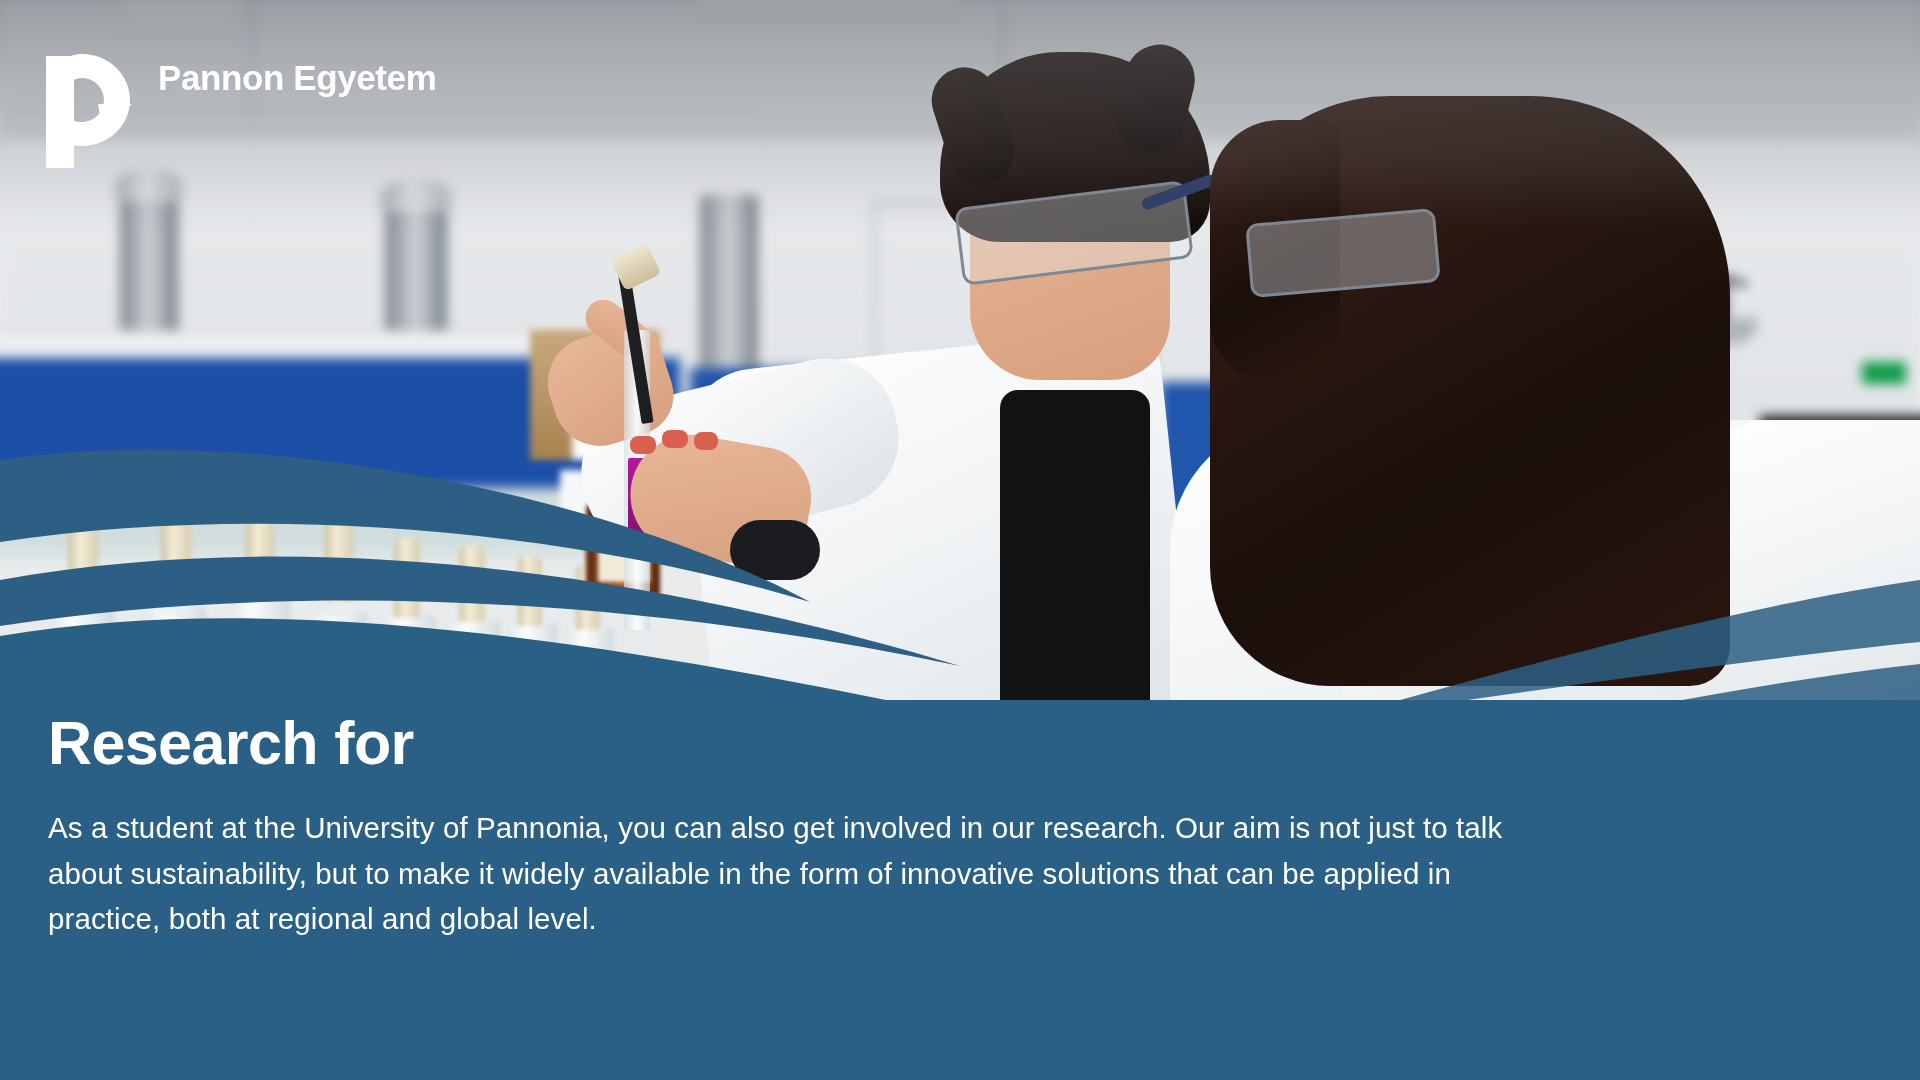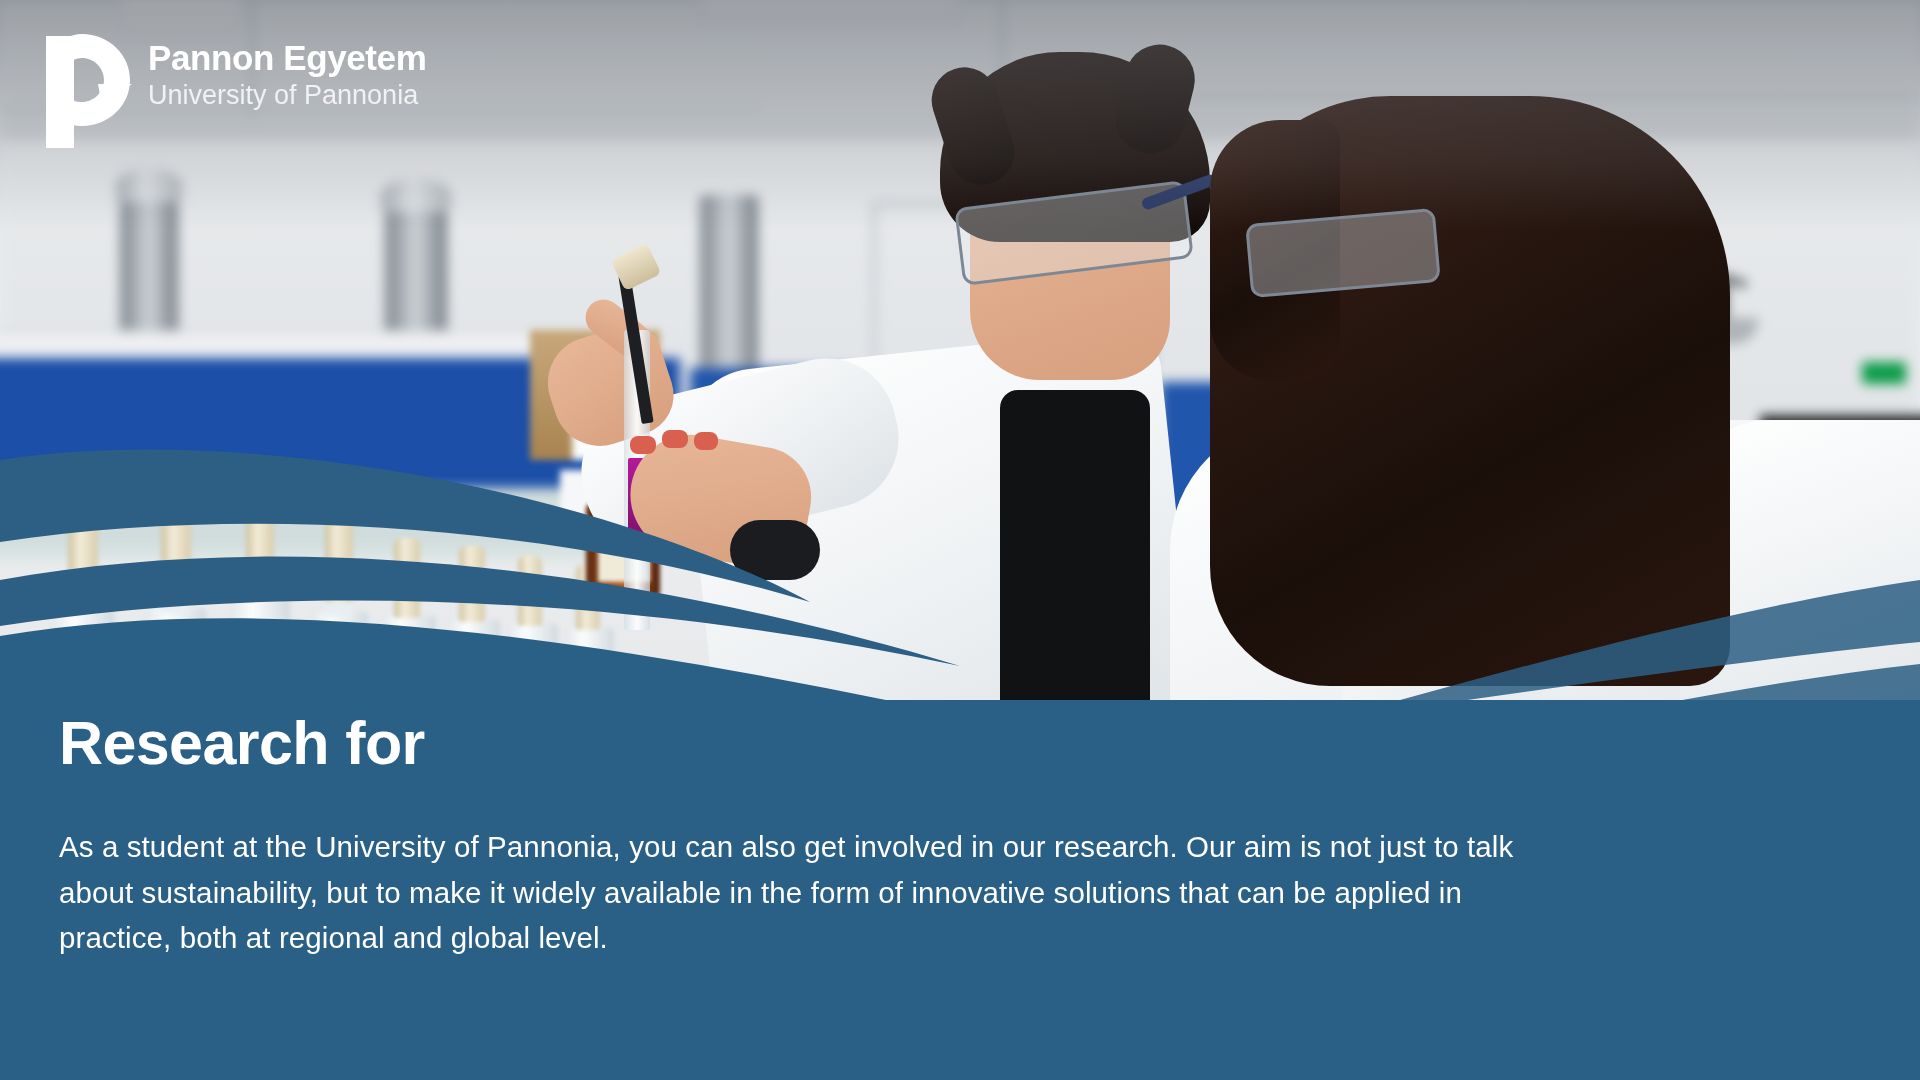--- a/index.html
+++ b/index.html
@@ -76,7 +76,7 @@
            background:linear-gradient(180deg,rgba(90,96,104,.55),rgba(120,126,134,.18) 70%,rgba(0,0,0,0)); }
 
   
-  #logo { position:absolute; left:40px; top:28px; display:flex; align-items:flex-start; gap:12px; }
+  #logo { position:absolute; left:40px; top:48px; display:flex; align-items:flex-start; gap:22px; }
   #logomark { width:96px; height:120px; flex:none; }
   #logotext { padding-top:12px; }
   #wordmark-hu { font-size:35px; font-weight:bold; color:#fff; letter-spacing:-0.4px; line-height:1.05; }

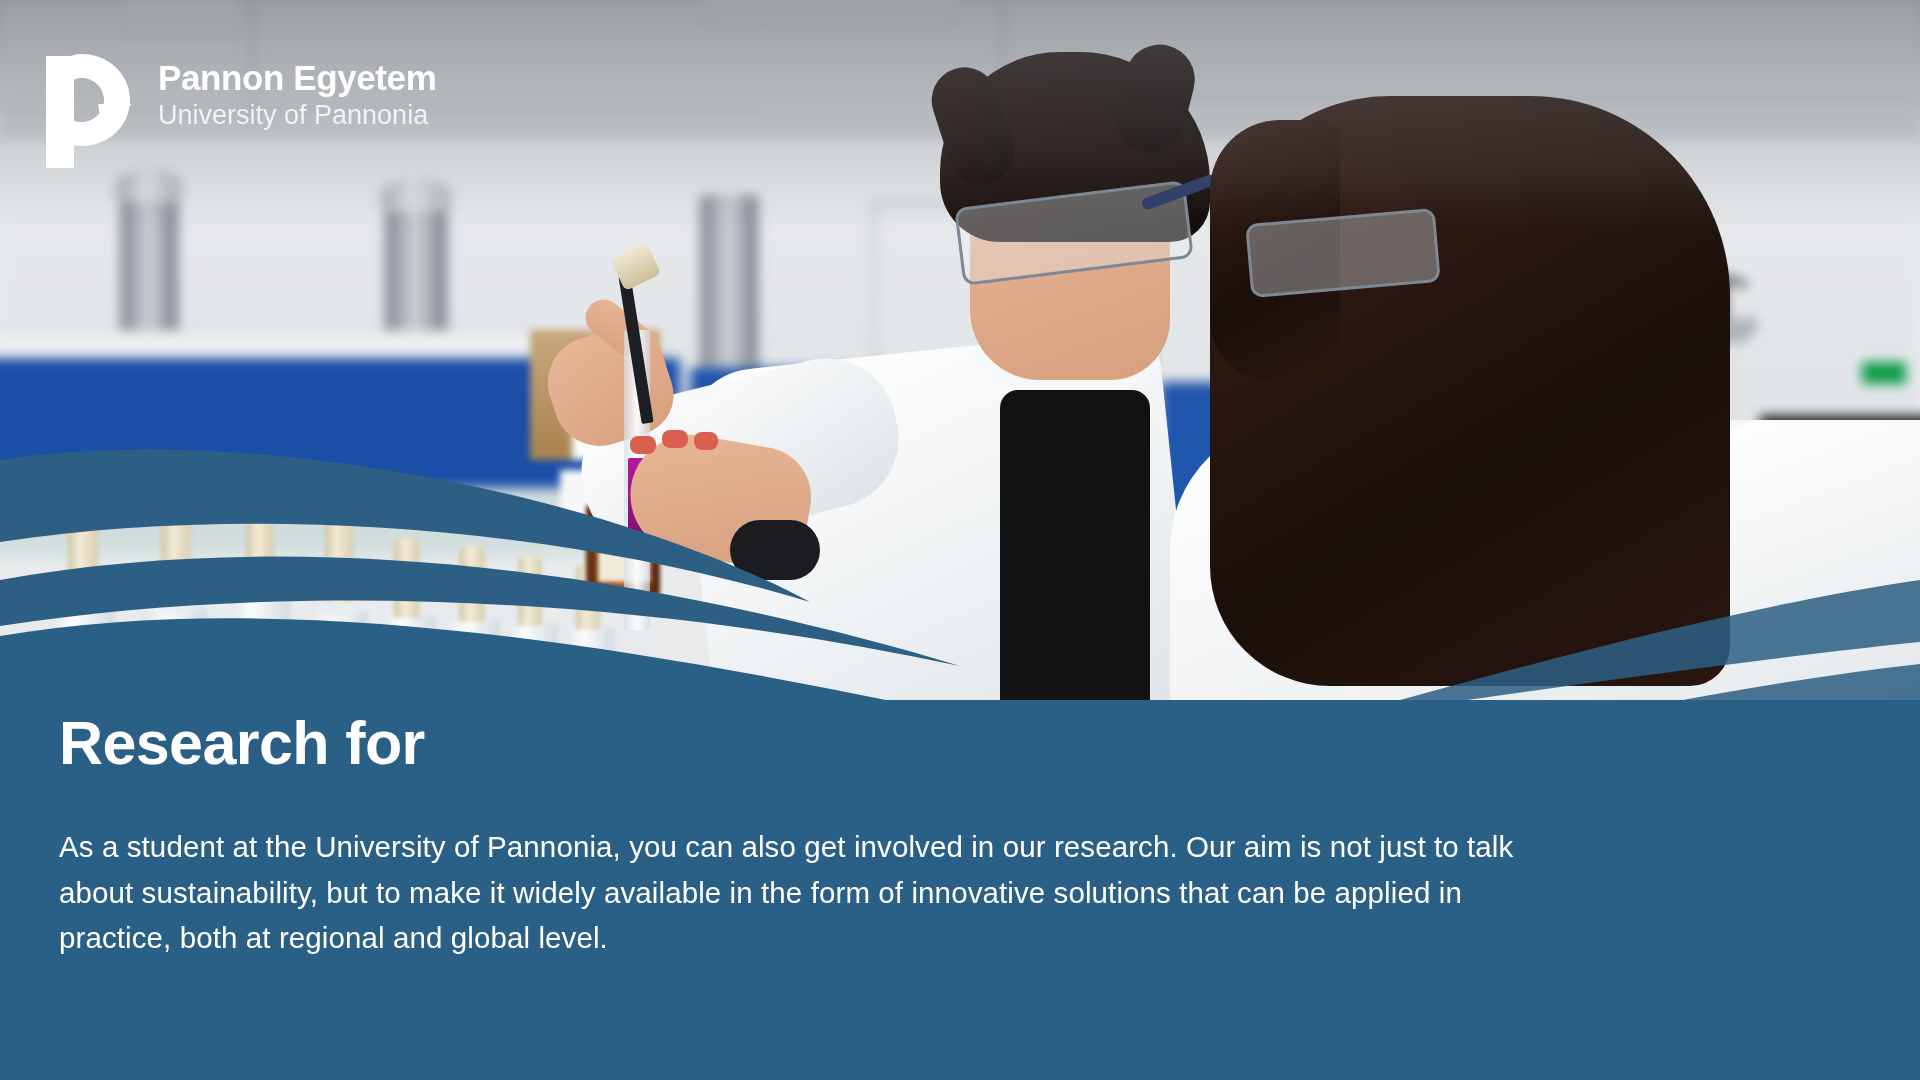--- a/index.html
+++ b/index.html
@@ -257,7 +257,6 @@
     </svg>
     <div id="logotext">
       <div id="wordmark-hu">Pannon Egyetem</div>
-      <div id="wordmark-en">University of Pannonia</div>
     </div>
   </div>
 

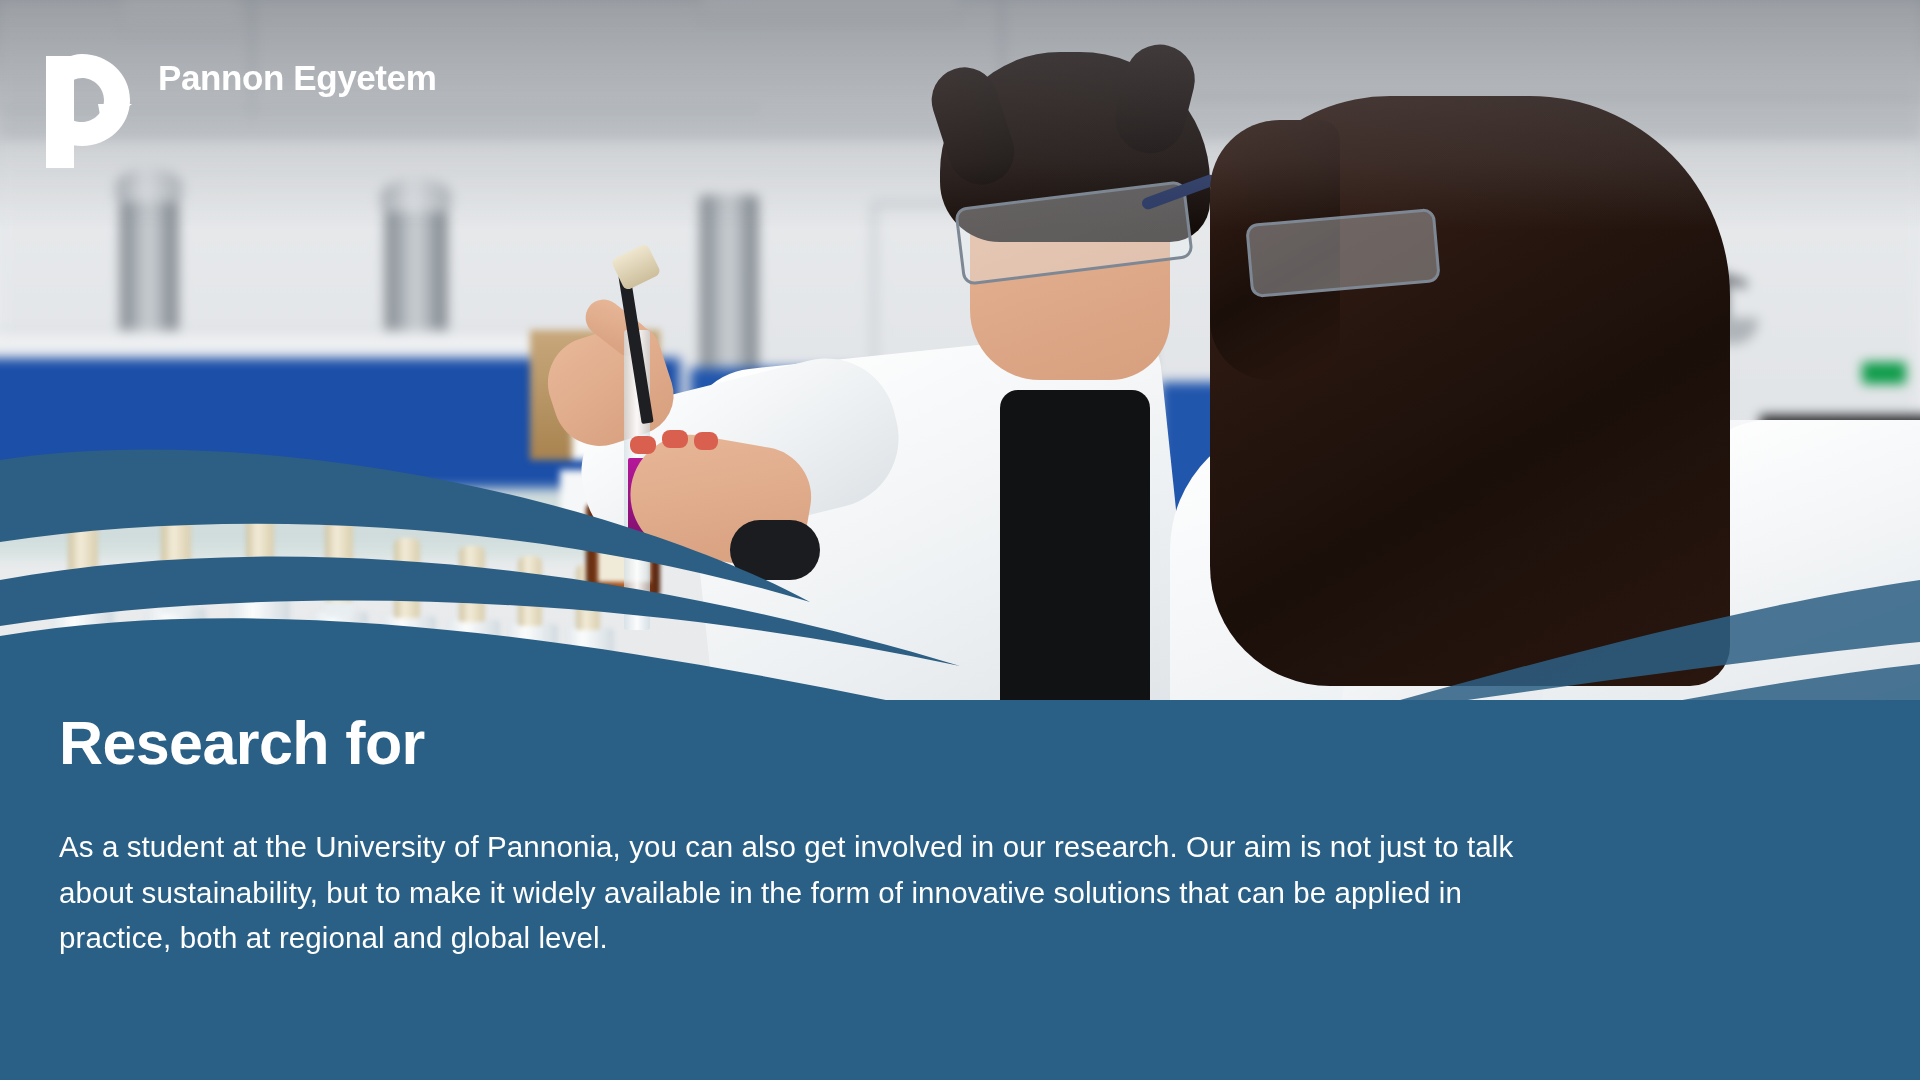--- a/index.html
+++ b/index.html
@@ -89,7 +89,7 @@
   #bluebase { position:absolute; left:0; top:700px; width:1920px; height:380px; background:#2b6086; }
 
   
-  #copy { position:absolute; left:59px; top:712px; width:1810px; }
+  #copy { position:absolute; left:48px; top:712px; width:1810px; }
   #headline-bold { font-size:61px; font-weight:bold; color:#fff; line-height:1.03;
                    letter-spacing:-0.6px; }
   #headline-light { font-size:61px; font-weight:300; color:#fff; line-height:1.12;

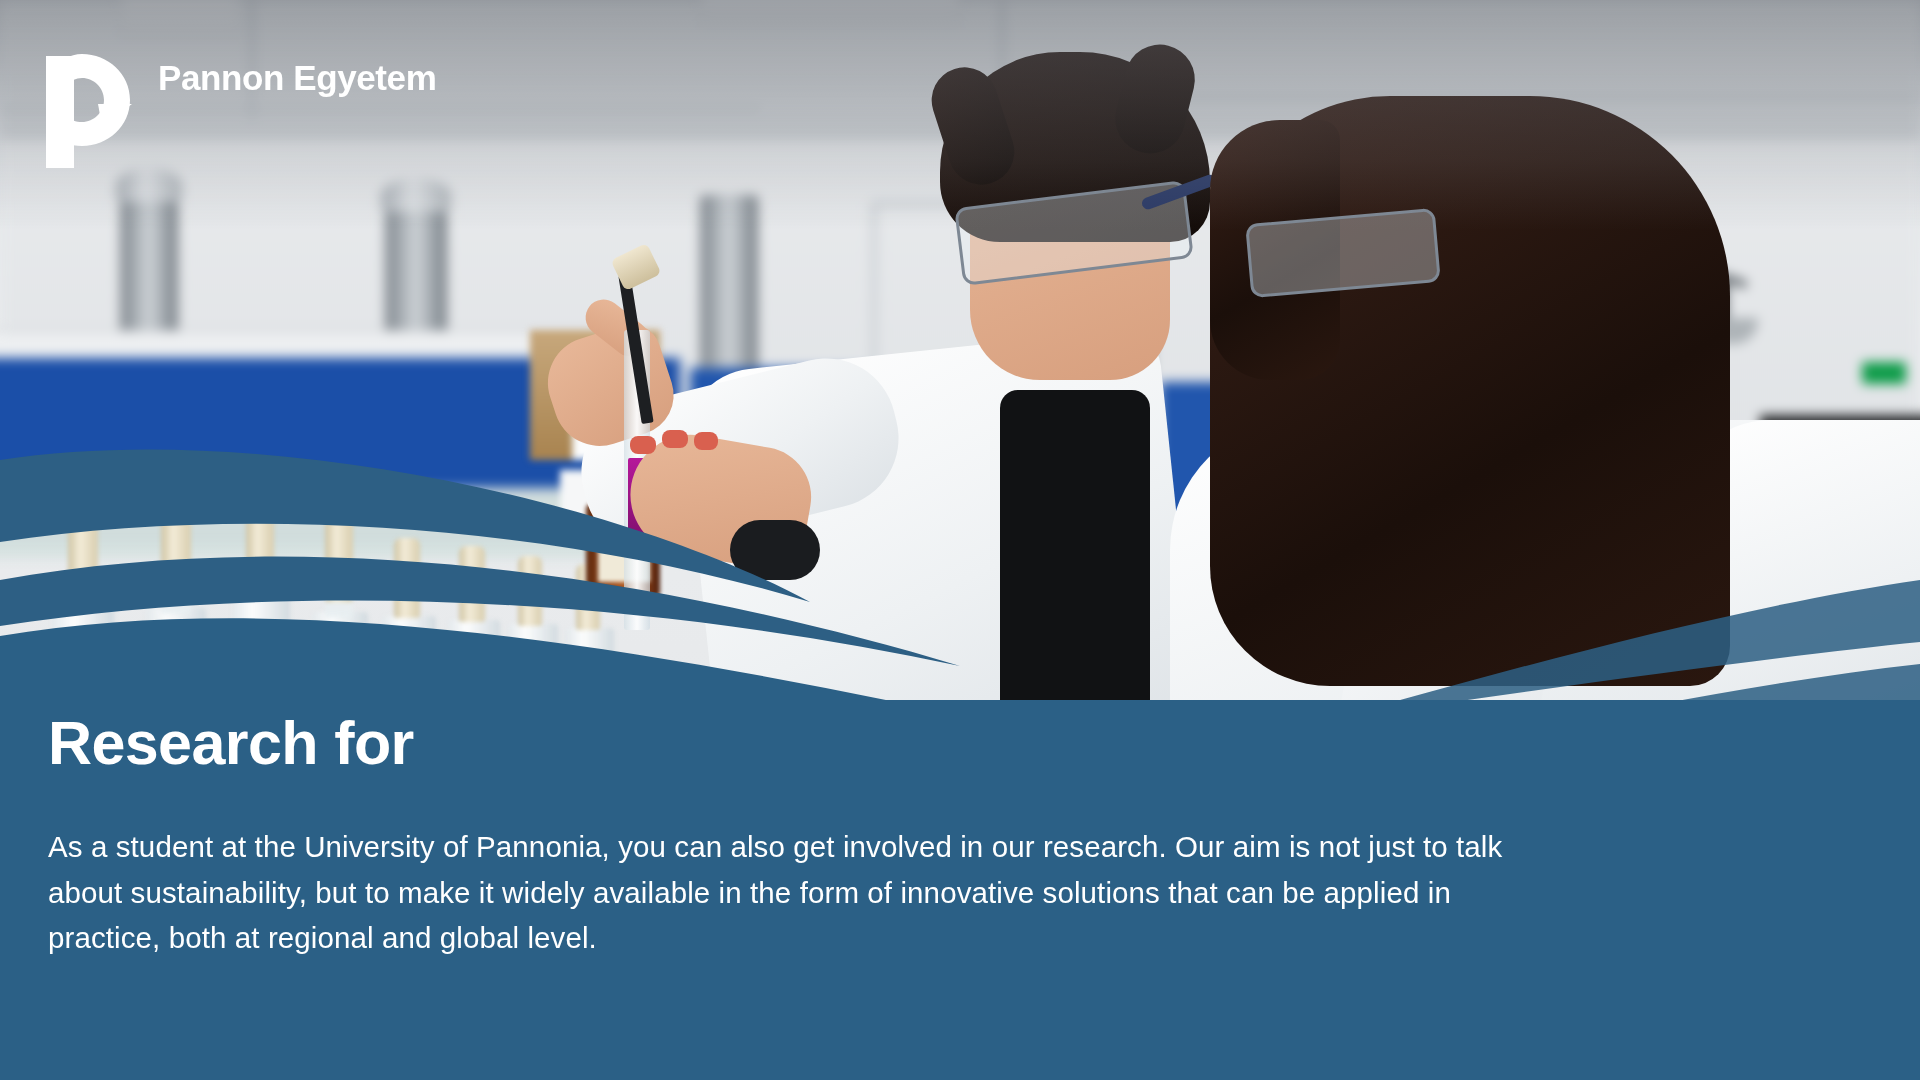--- a/index.html
+++ b/index.html
@@ -94,7 +94,7 @@
                    letter-spacing:-0.6px; }
   #headline-light { font-size:61px; font-weight:300; color:#fff; line-height:1.12;
                     letter-spacing:-0.4px; margin-top:2px; }
-  #paragraph { margin-top:49px; font-size:29.5px; font-weight:300; color:#fff;
+  #paragraph { margin-top:30px; font-size:29.5px; font-weight:300; color:#fff;
                line-height:1.55; max-width:1462px; letter-spacing:.1px; }
 </style>
 </head>

